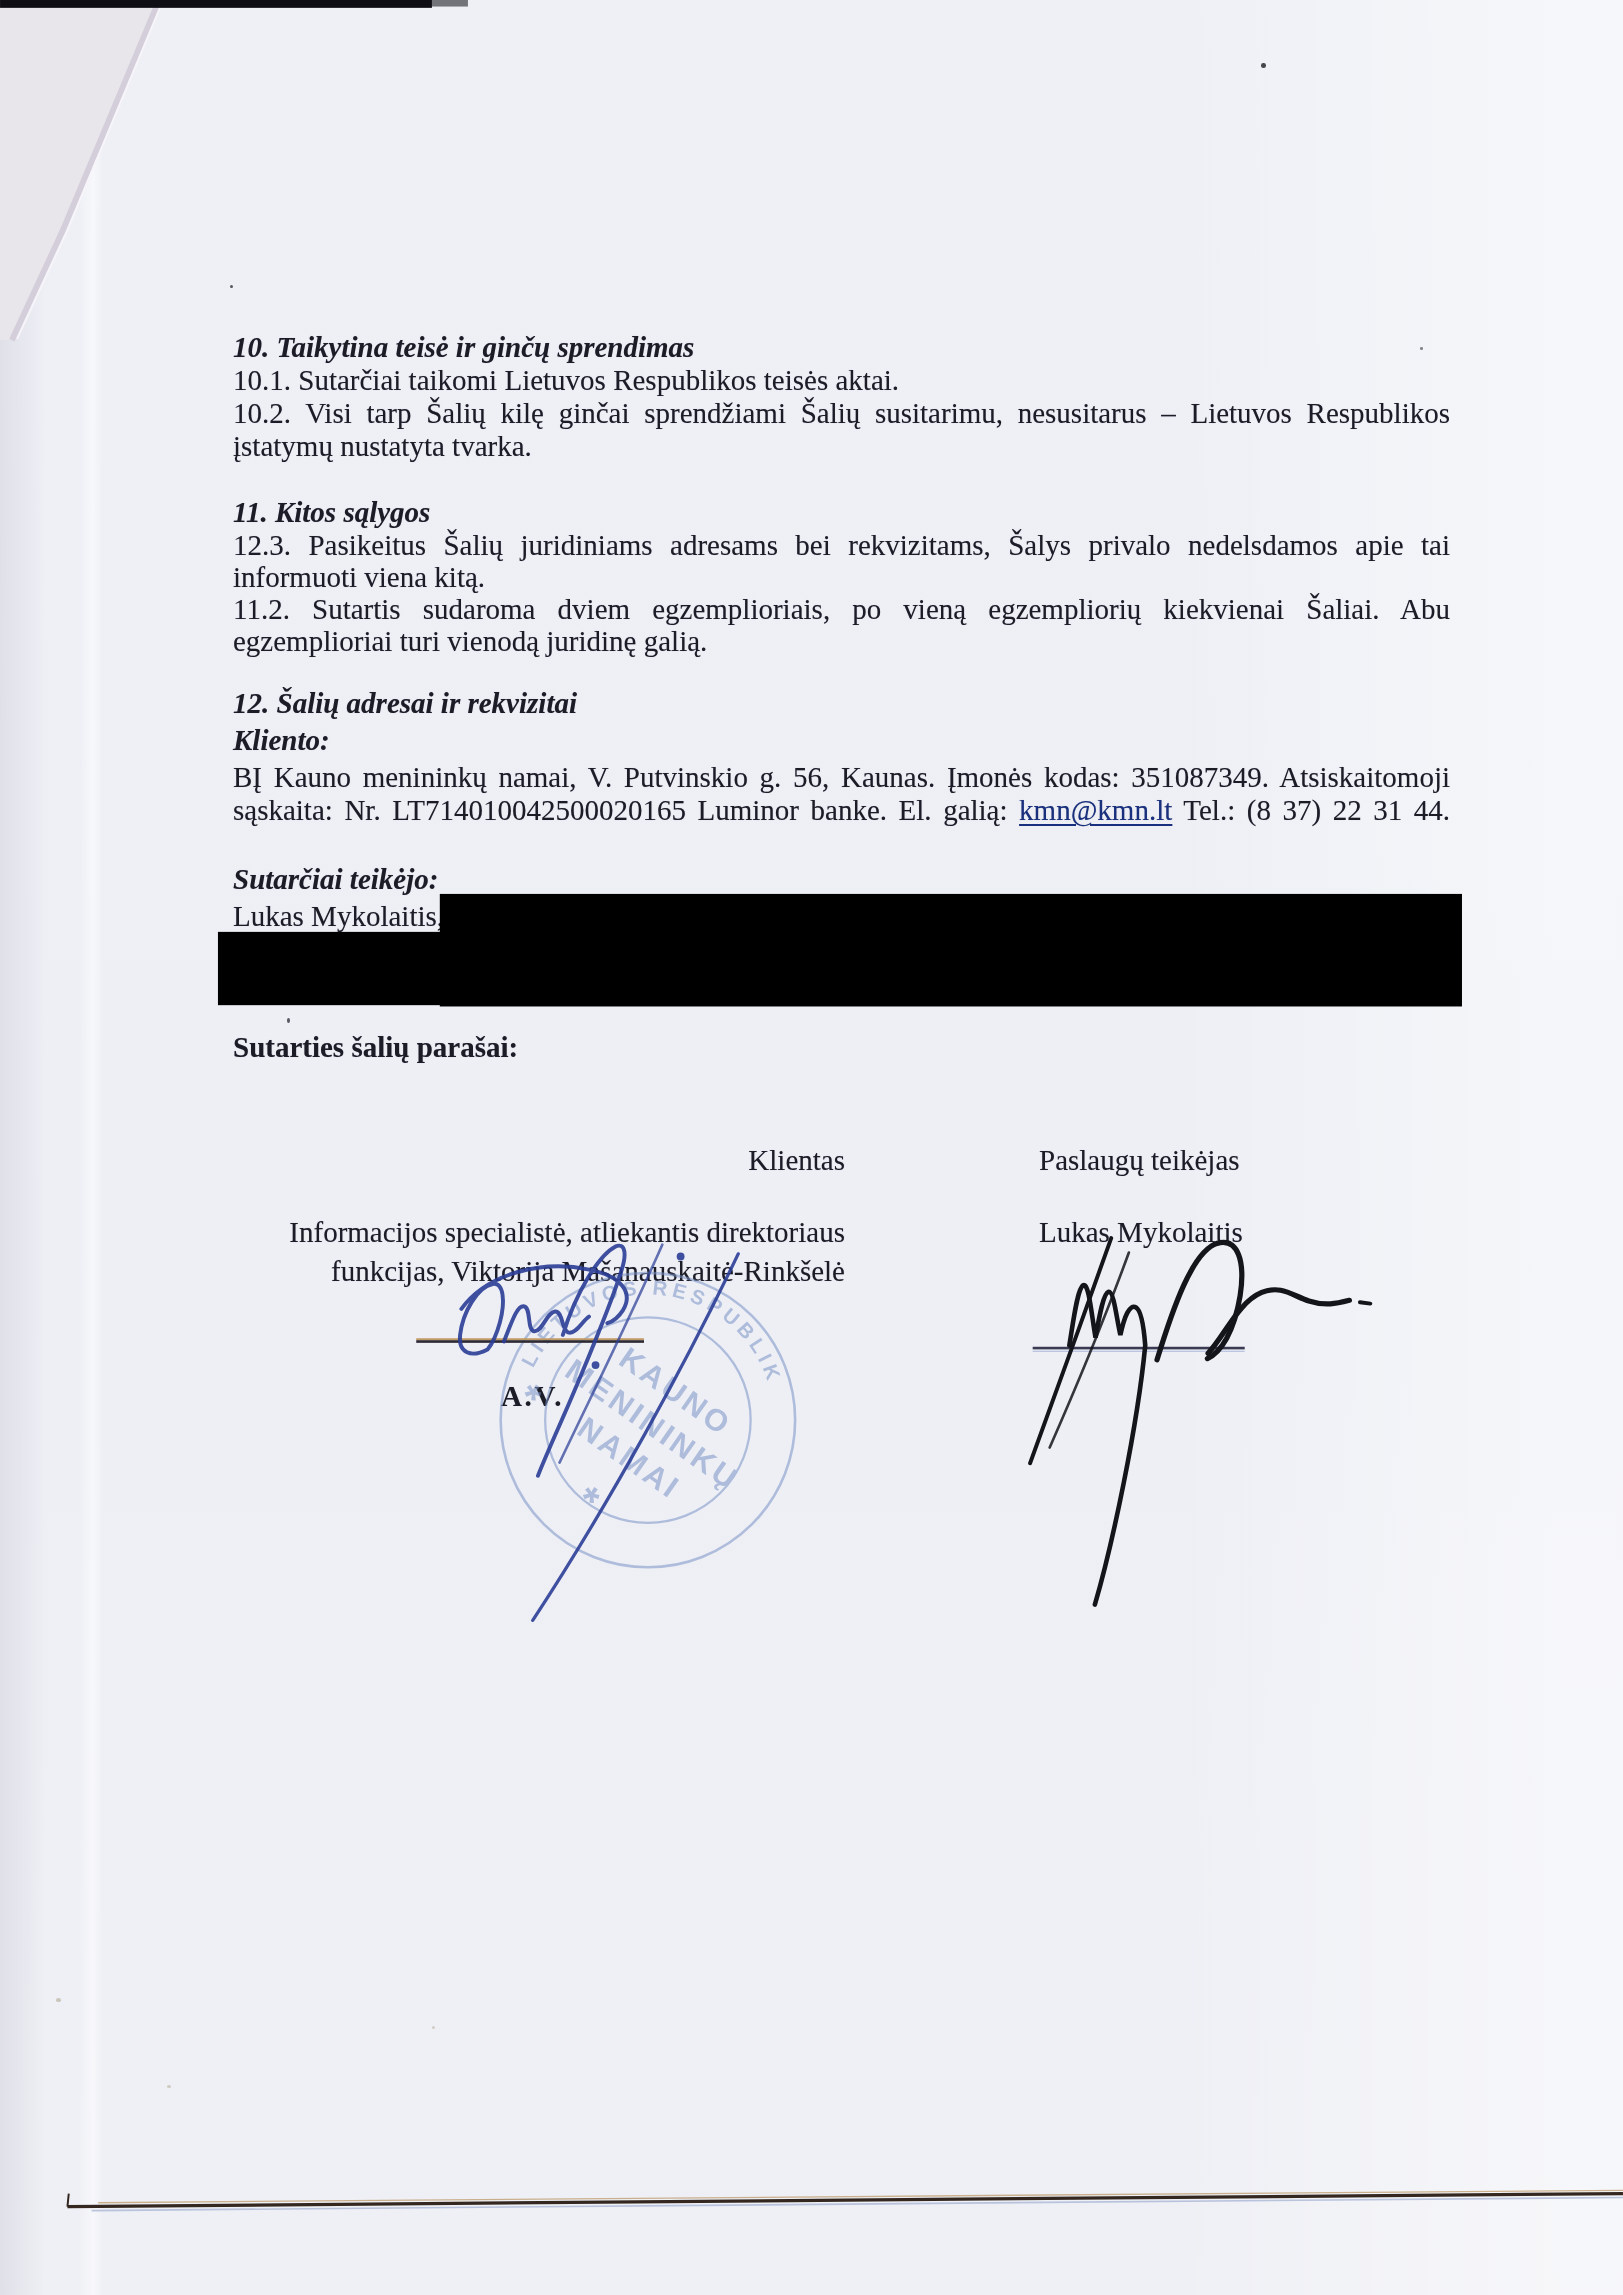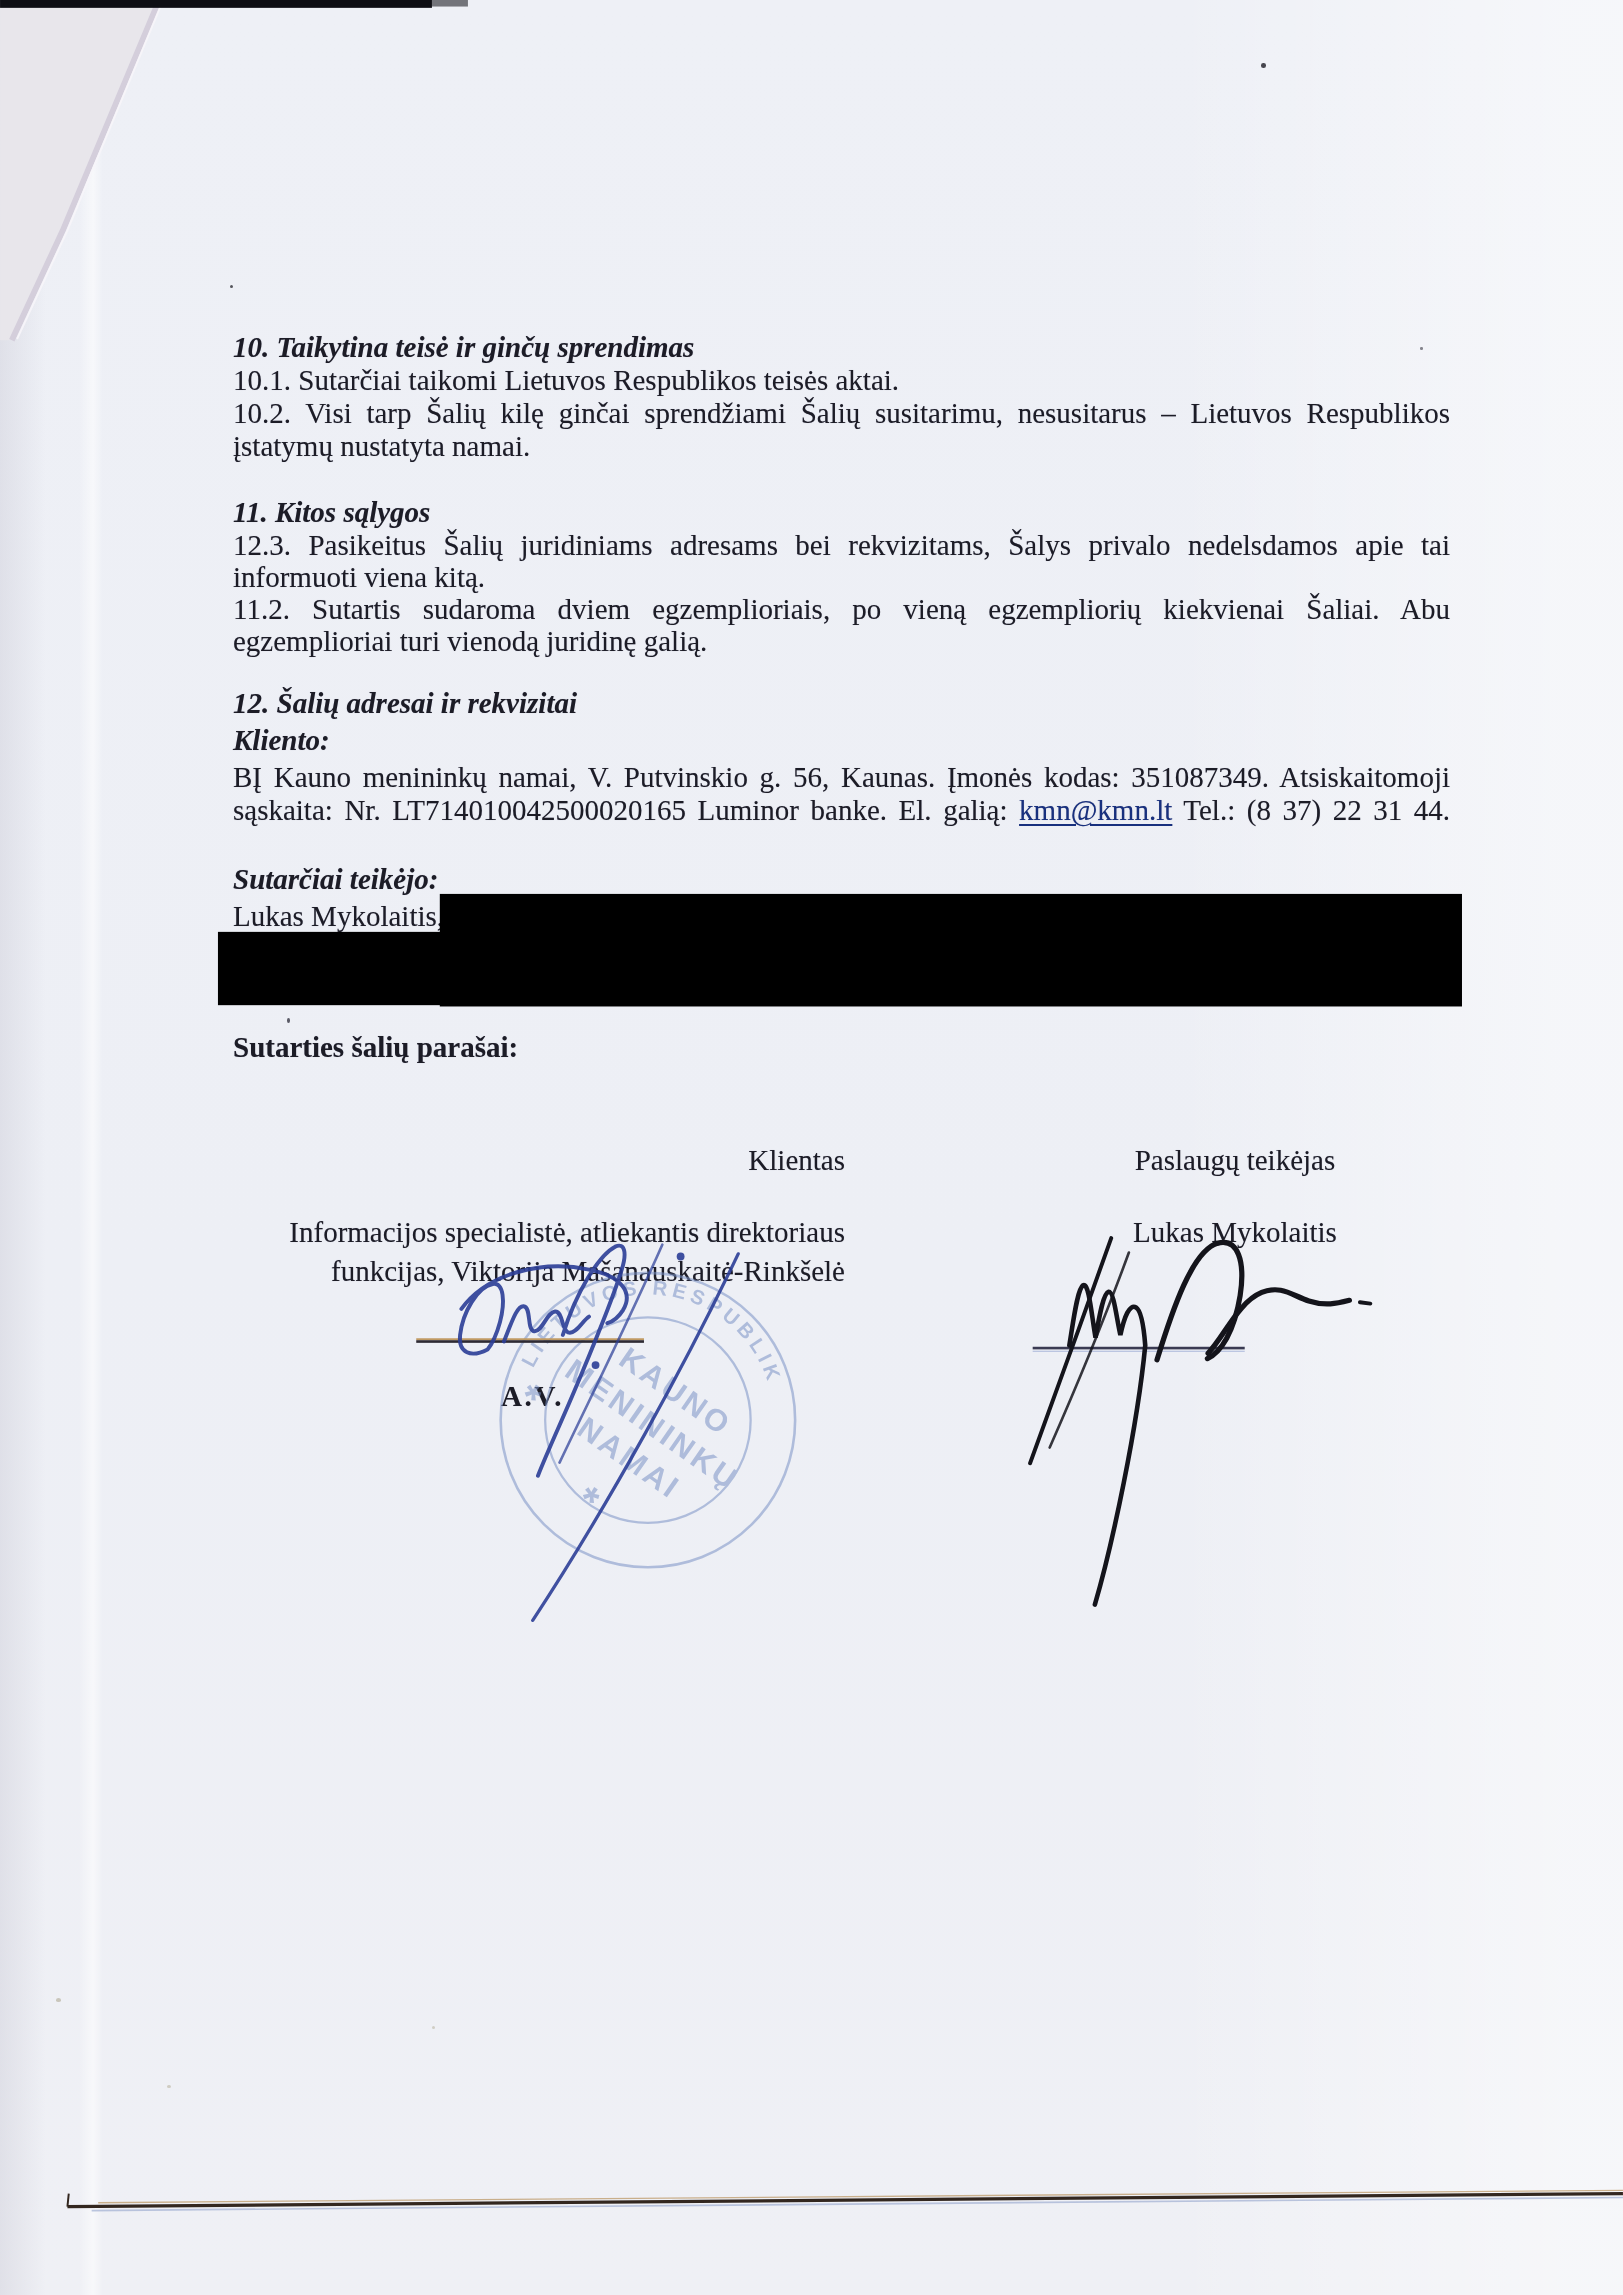--- a/index.html
+++ b/index.html
@@ -43,7 +43,7 @@
     <div class="txt bi" style="top:331px">10. Taikytina teisė ir ginčų sprendimas</div>
     <div class="txt" style="top:364px">10.1. Sutarčiai taikomi Lietuvos Respublikos teisės aktai.</div>
     <div class="txt just" style="top:397px">10.2. Visi tarp Šalių kilę ginčai sprendžiami Šalių susitarimu, nesusitarus – Lietuvos Respublikos</div>
-    <div class="txt" style="top:430px">įstatymų nustatyta namai.</div>
+    <div class="txt" style="top:430px">įstatymų nustatyta tvarka.</div>
 
     <div class="txt bi" style="top:496px">11. Kitos sąlygos</div>
     <div class="txt just" style="top:529px">12.3. Pasikeitus Šalių juridiniams adresams bei rekvizitams, Šalys privalo nedelsdamos apie tai</div>

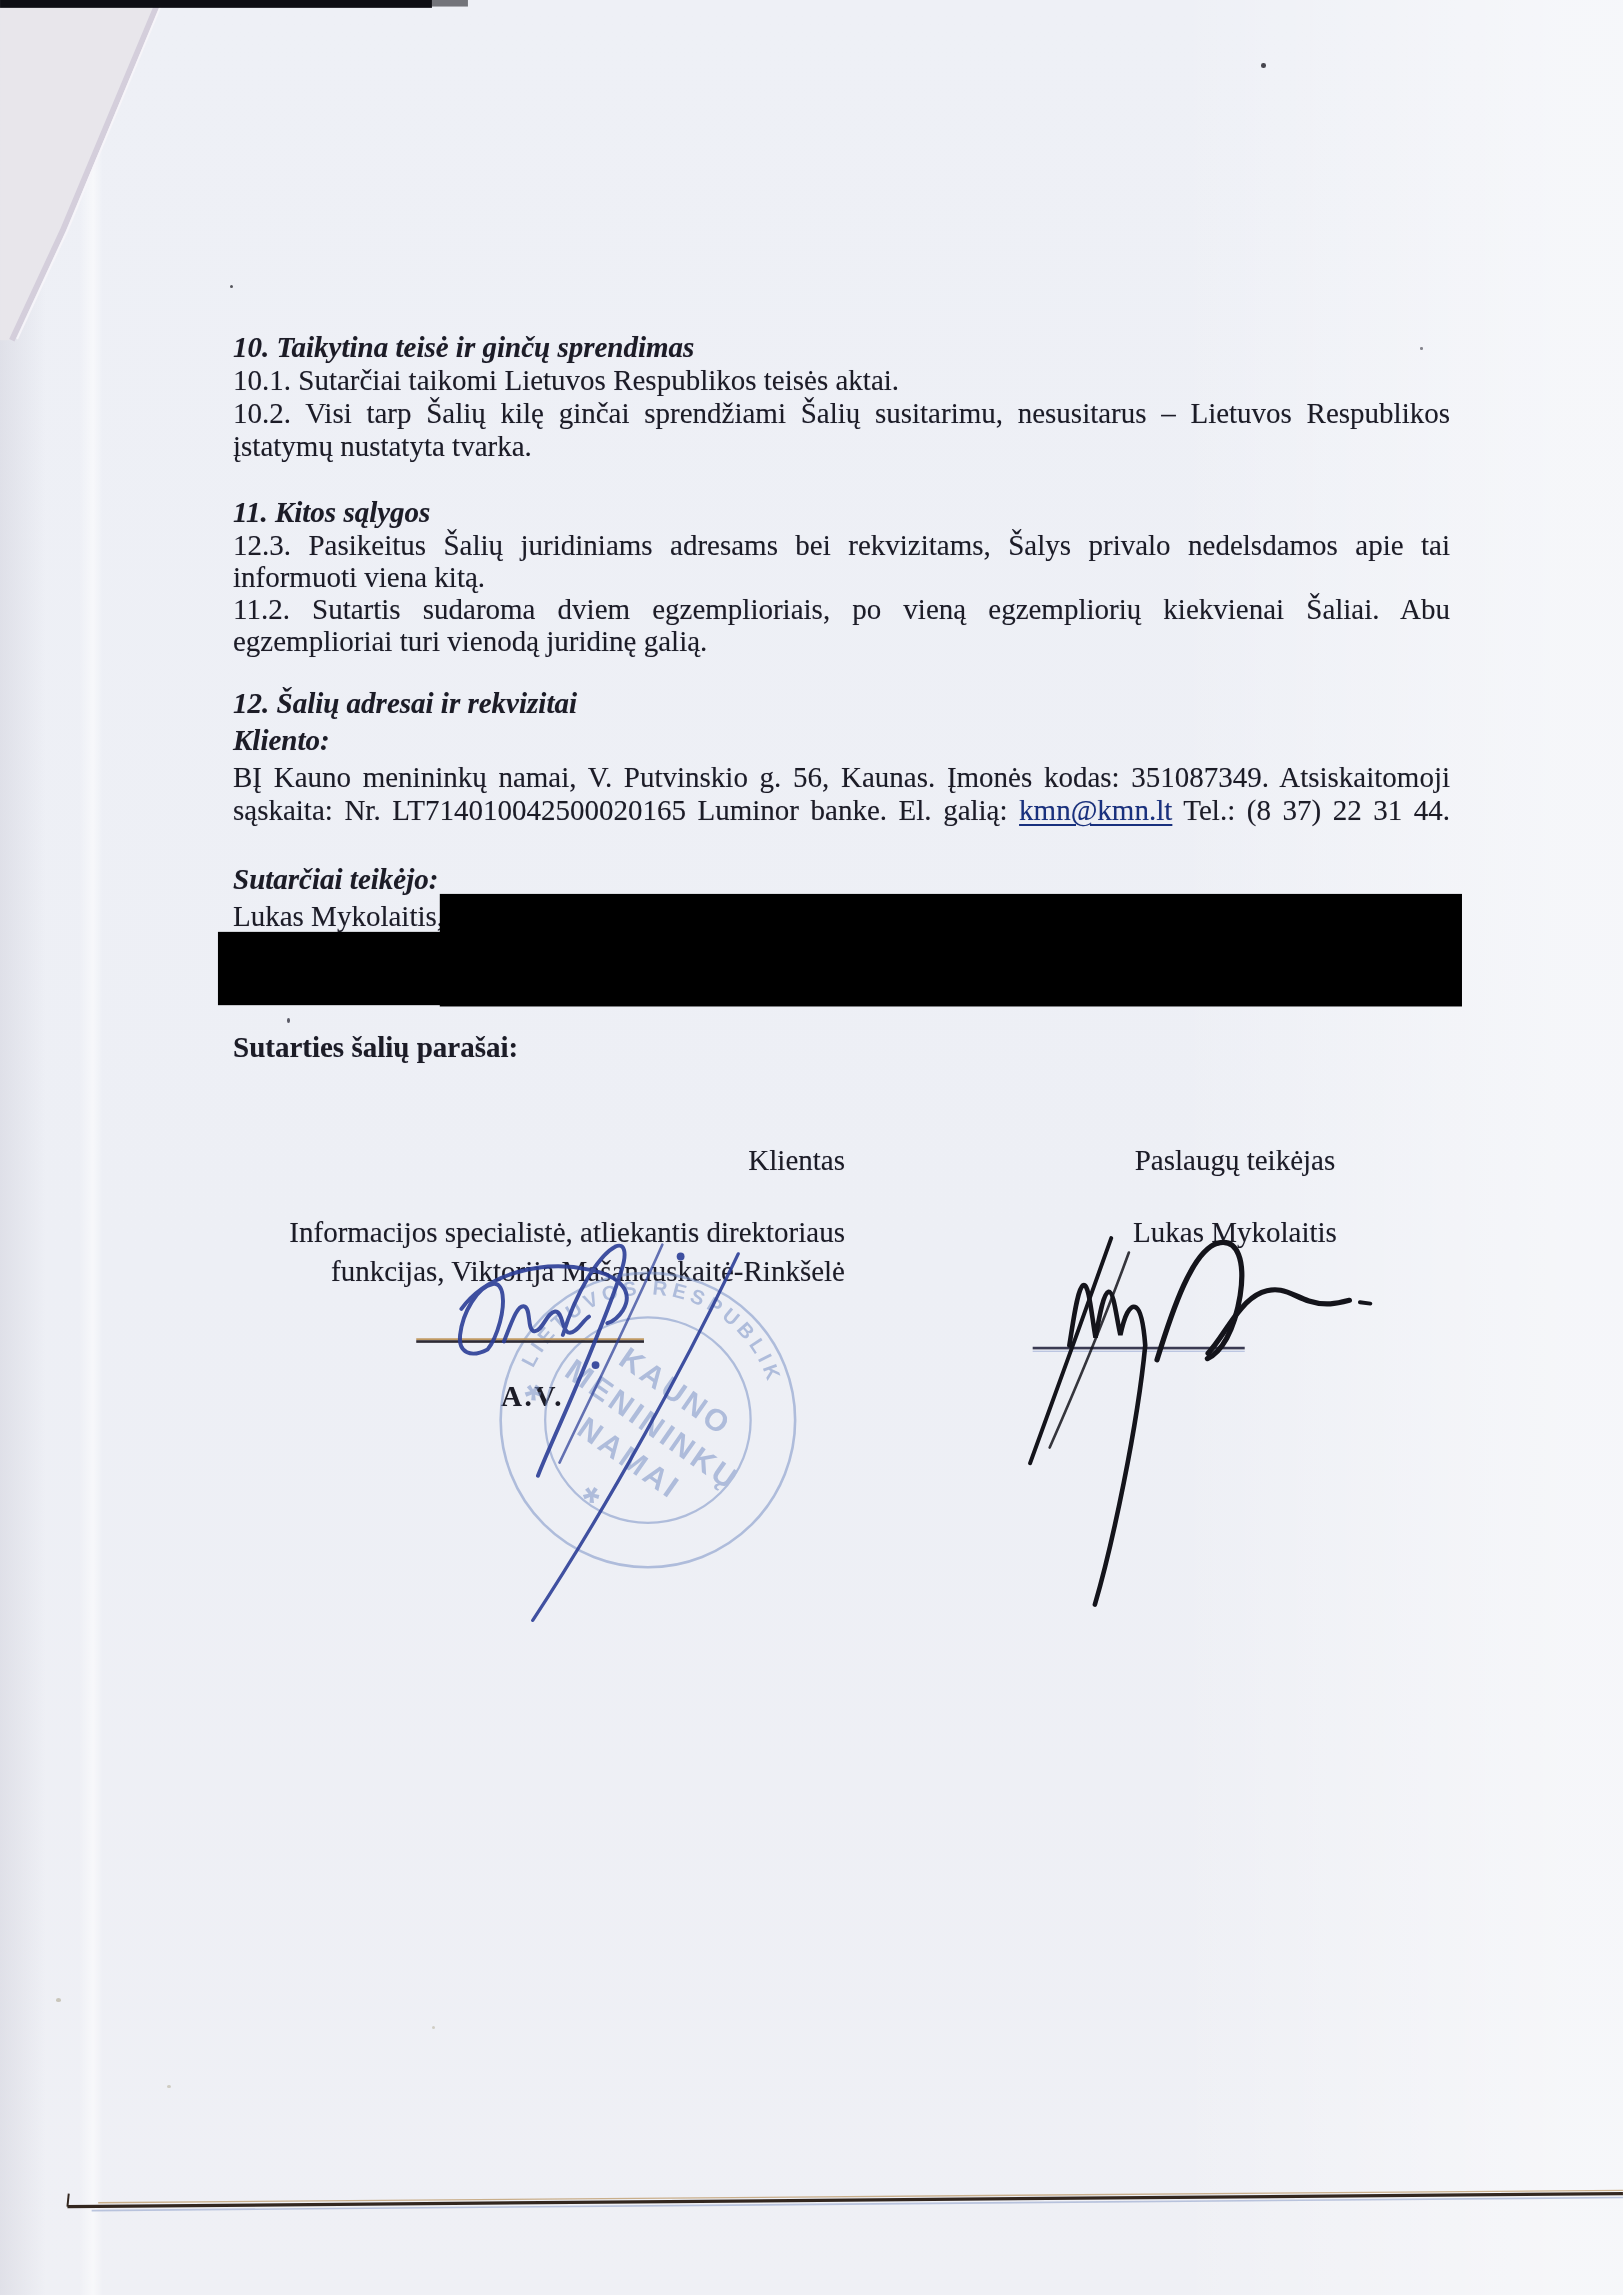--- a/index.html
+++ b/index.html
@@ -27,7 +27,7 @@
   .bi{font-weight:700;font-style:italic;}
   .b{font-weight:700;}
   .ctrcol{left:223px;width:622px;text-align:right;}
-  .rcol{left:1006px;width:458px;text-align:center;}
+  .rcol{left:1039px;width:458px;}
   .email{color:#18307e;text-decoration:underline;text-decoration-thickness:2px;text-underline-offset:3.9px;}
   .speck{position:absolute;border-radius:50%;}
   svg.overlay{position:absolute;left:0;top:0;z-index:6;pointer-events:none;}

